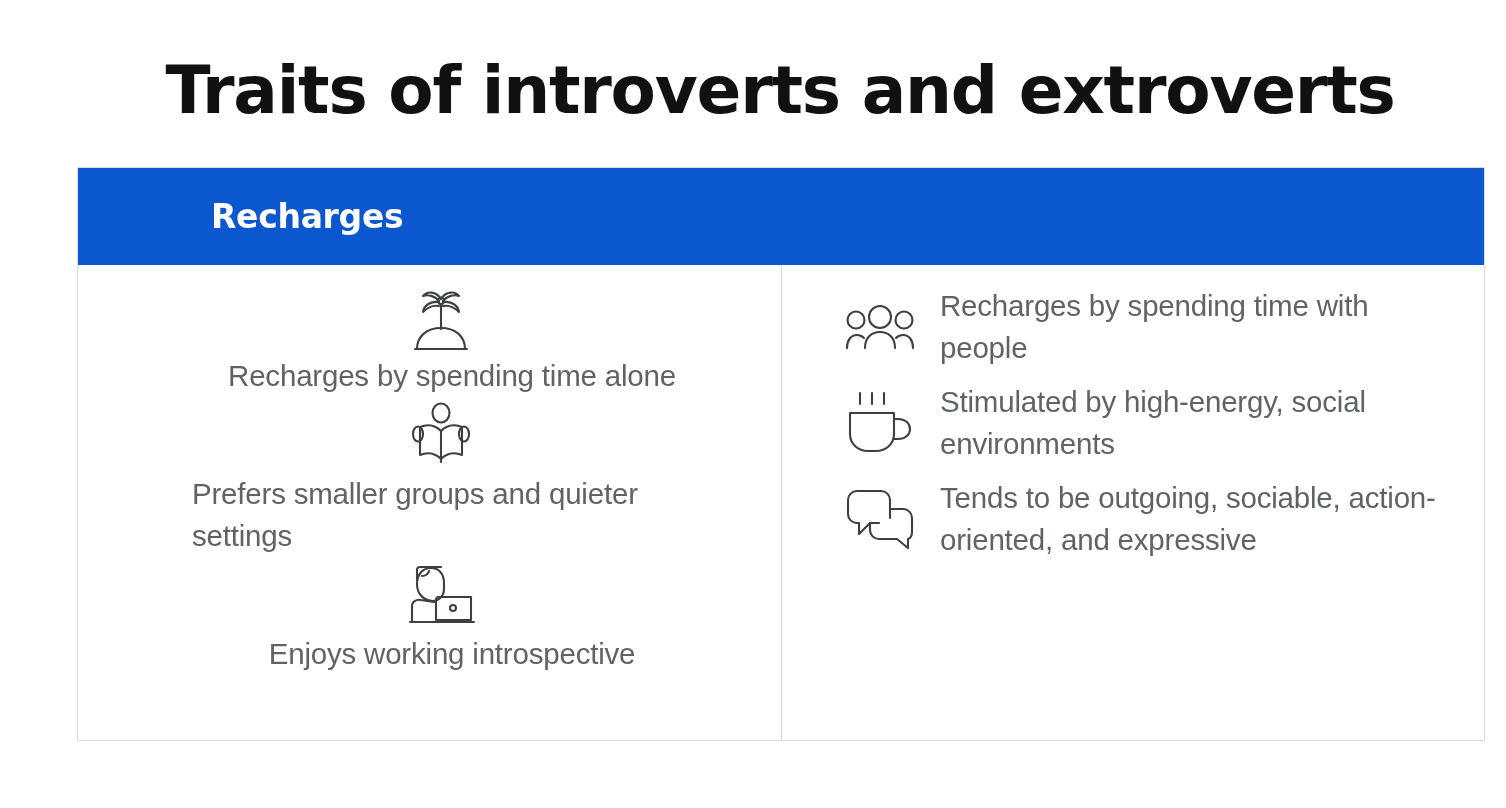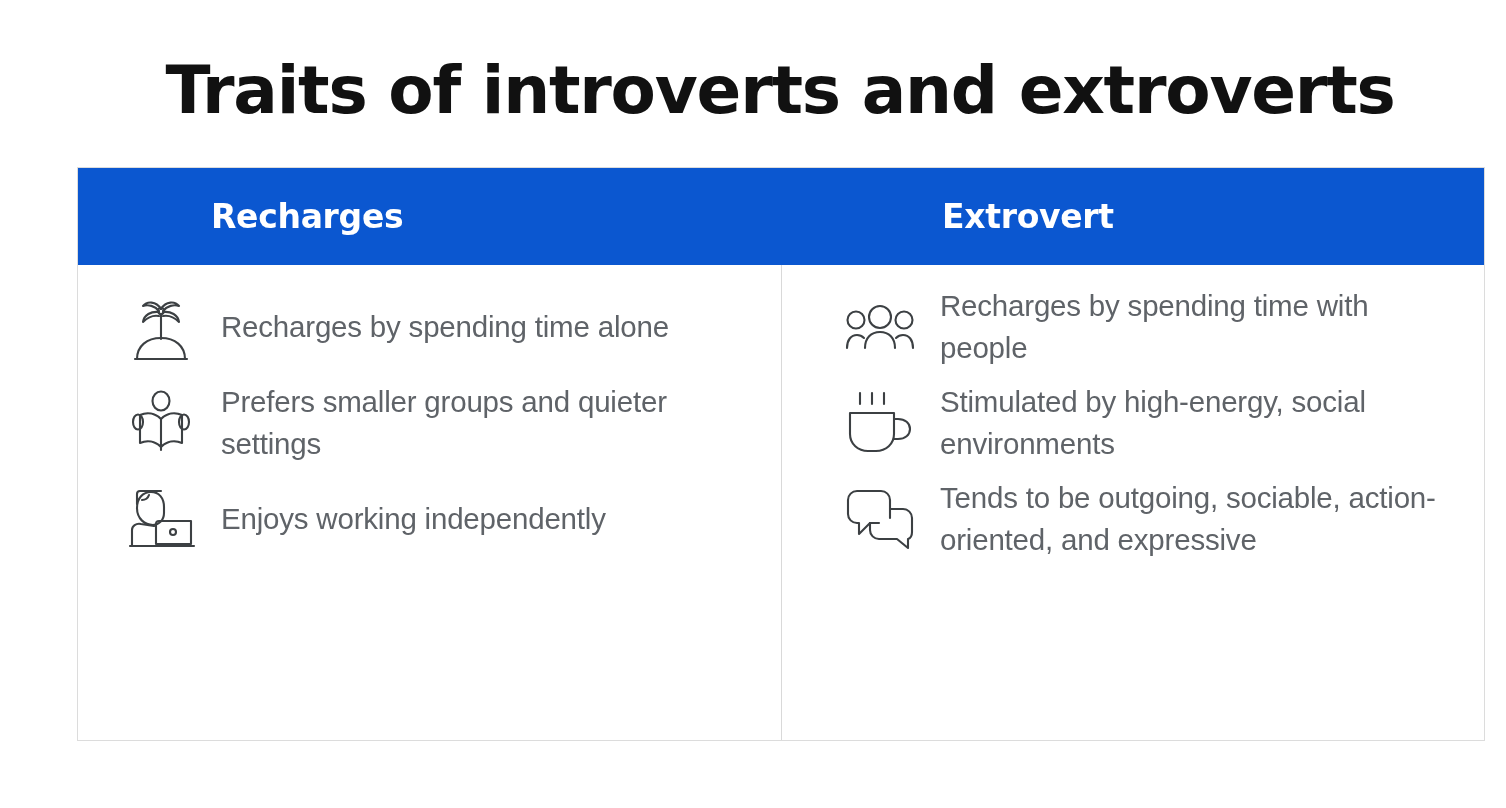--- a/index.html
+++ b/index.html
@@ -126,9 +126,6 @@
       <div class="header-cell left">
         <span class="header-label">Recharges</span>
       </div>
-      <div class="header-cell right">
-        <span class="header-label">Extrovert</span>
-      </div>
     </div>
 
     <div class="table-body">

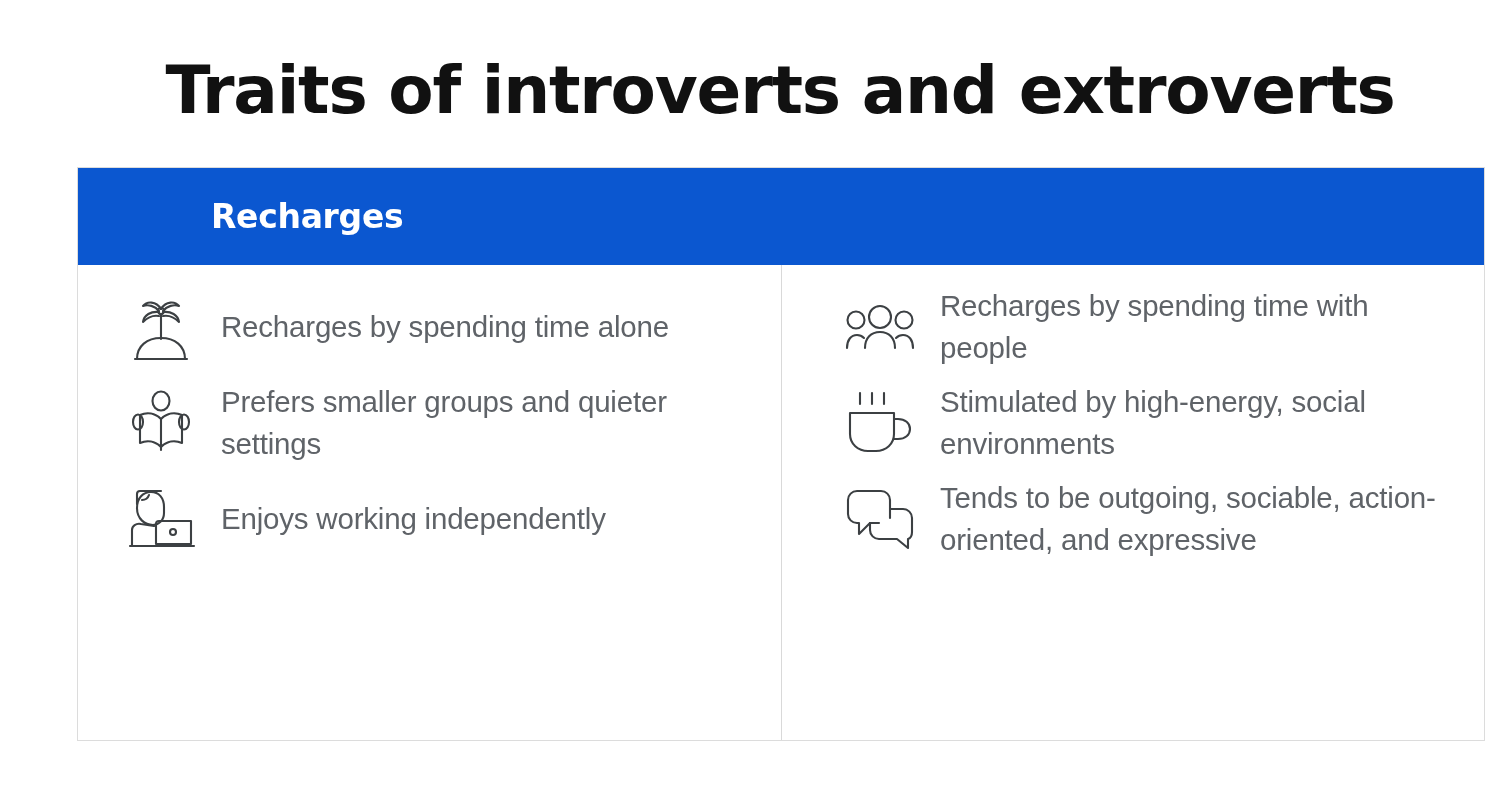--- a/index.html
+++ b/index.html
@@ -82,7 +82,7 @@
     min-height: 96px;
     box-sizing: border-box;
   }
-  .column.left .trait-row { padding-left: 45px; }
+  .column.left .trait-row { padding-left: 45px; flex-direction: column; }
   .column.right .trait-row { padding-left: 60px; }
   .trait-icon {
     flex: 0 0 auto;

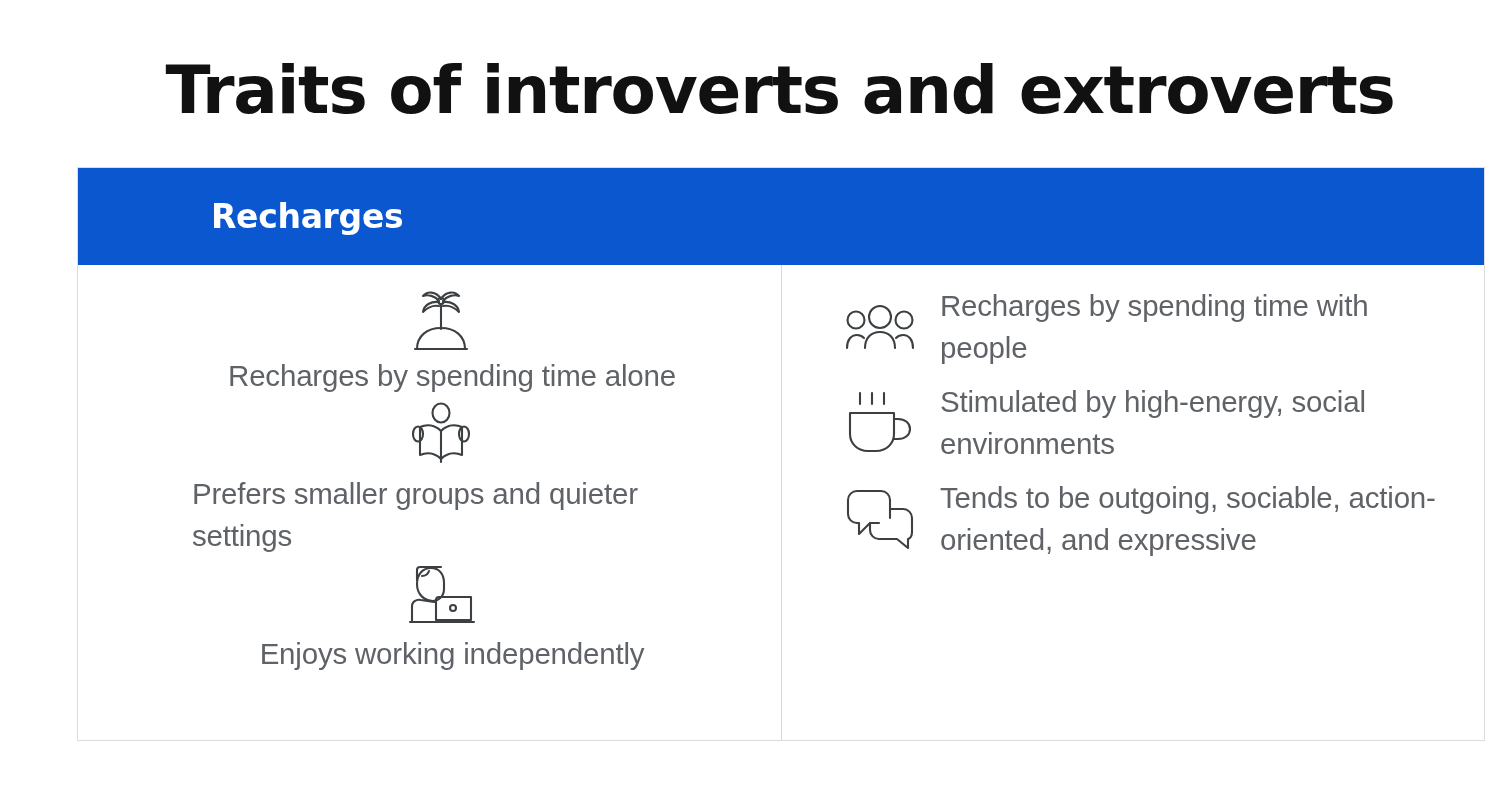--- a/index.html
+++ b/index.html
@@ -174,7 +174,7 @@
               <path d="M2 58 L66 58"></path>
             </svg>
           </span>
-          <span class="trait-text">Enjoys working independently</span>
+          <span class="trait-text">Enjoys working introspective</span>
         </div>
 
 

